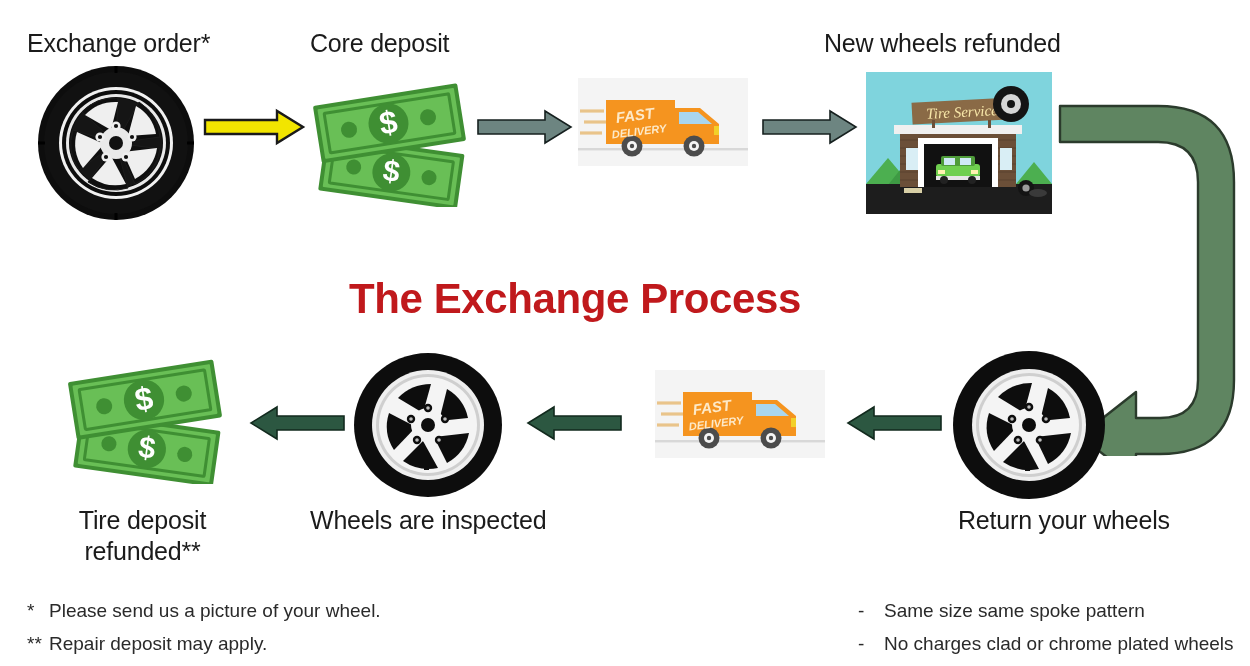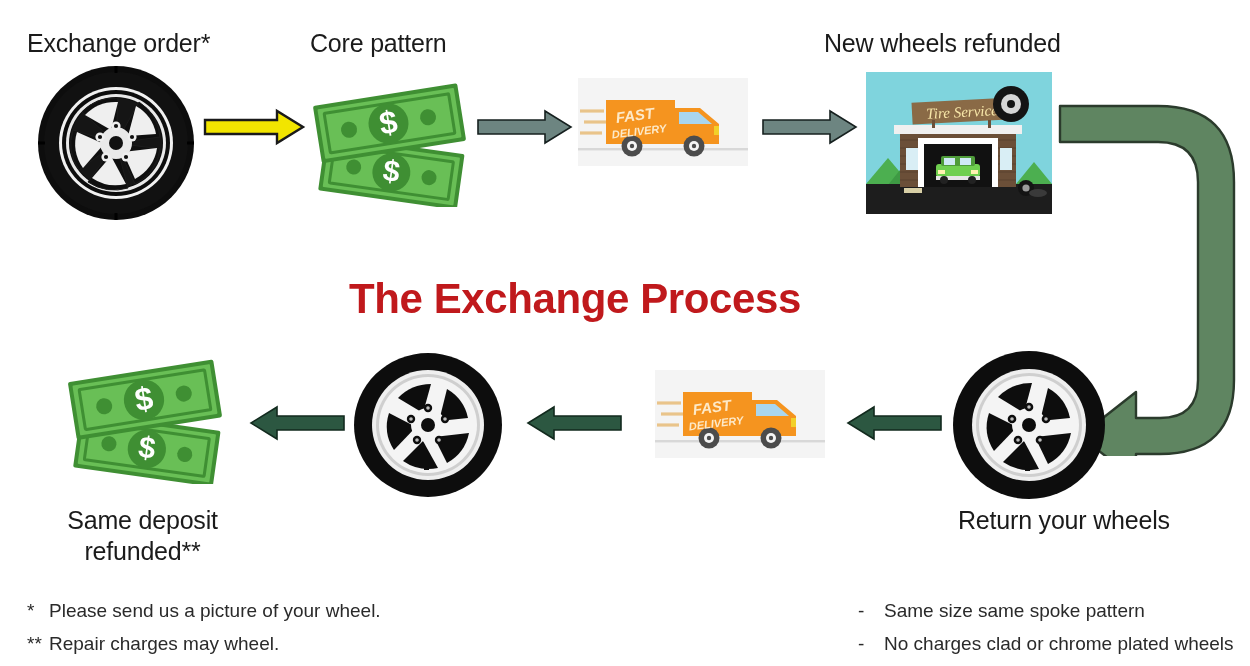--- a/index.html
+++ b/index.html
@@ -60,7 +60,7 @@
 <div class="stage">
 
   <div class="abs lbl" style="left:27px;top:28px;">Exchange order*</div>
-  <div class="abs lbl" style="left:310px;top:28px;">Core pattern</div>
+  <div class="abs lbl" style="left:310px;top:28px;">Core deposit</div>
   <div class="abs lbl" style="left:824px;top:28px;">New wheels refunded</div>
 
   <div class="abs" style="left:36px;top:64px;width:160px;height:158px;">

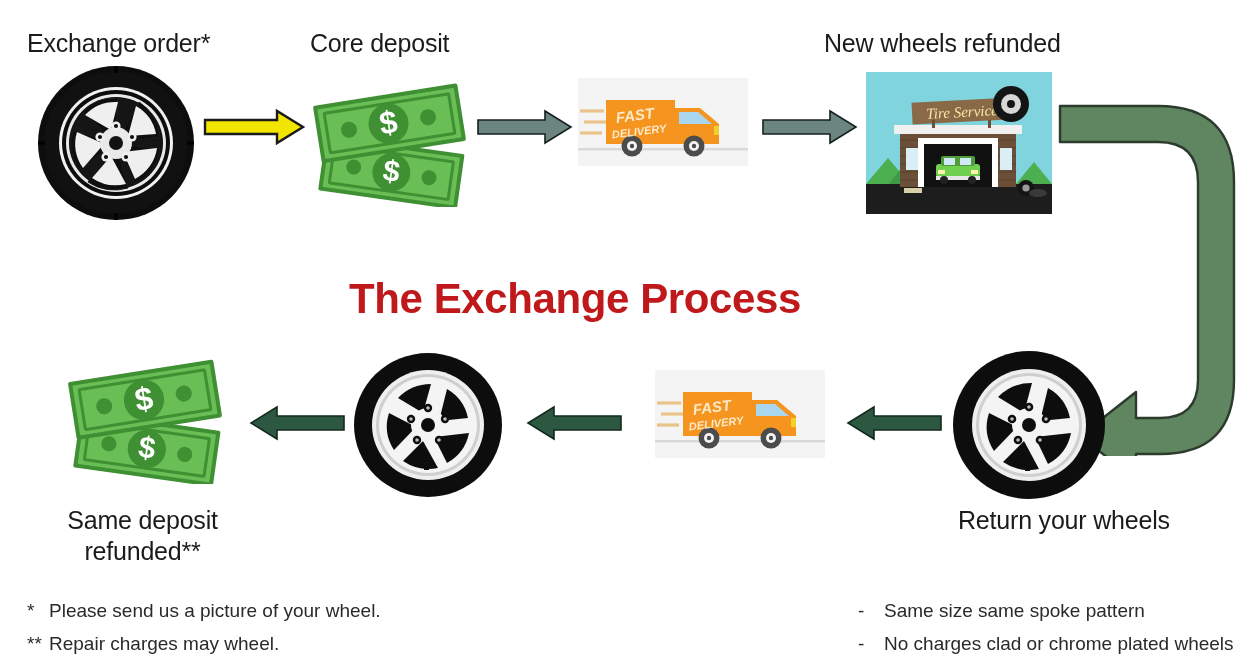--- a/index.html
+++ b/index.html
@@ -415,7 +415,7 @@
       </g>
     </svg>
   </div>
-  <div class="abs lbl multi" style="left:35px;top:505px;width:215px;">Same deposit refunded**</div>
+  <div class="abs lbl multi" style="left:35px;top:505px;width:215px;">Tire deposit refunded**</div>
 
   <div class="abs" style="left:27px;top:594px;">
     <div class="foot">

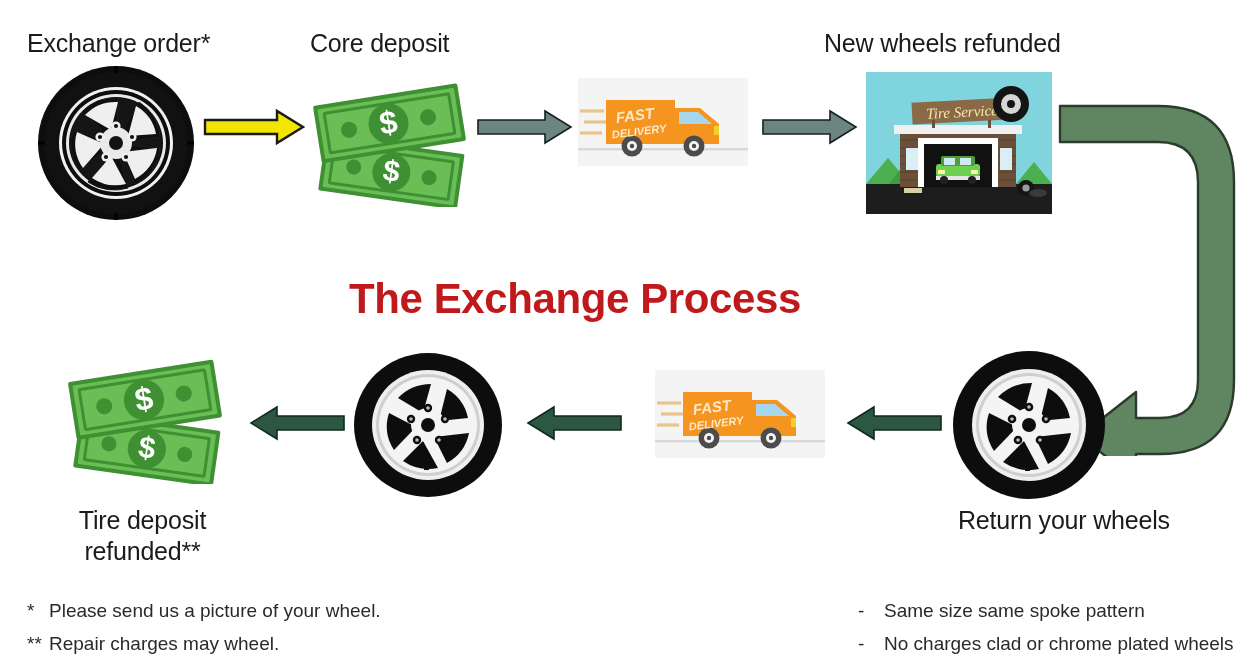--- a/index.html
+++ b/index.html
@@ -386,6 +386,7 @@
       <rect x="71" y="113" width="5" height="5" fill="#0d0d0d"></rect>
     </svg>
   </div>
+  <div class="abs lbl" style="left:310px;top:505px;">Wheels are inspected</div>
 
   <div class="abs" style="left:248px;top:405px;">
     <svg class="arrow" width="97" height="36" viewBox="0 0 97 36">

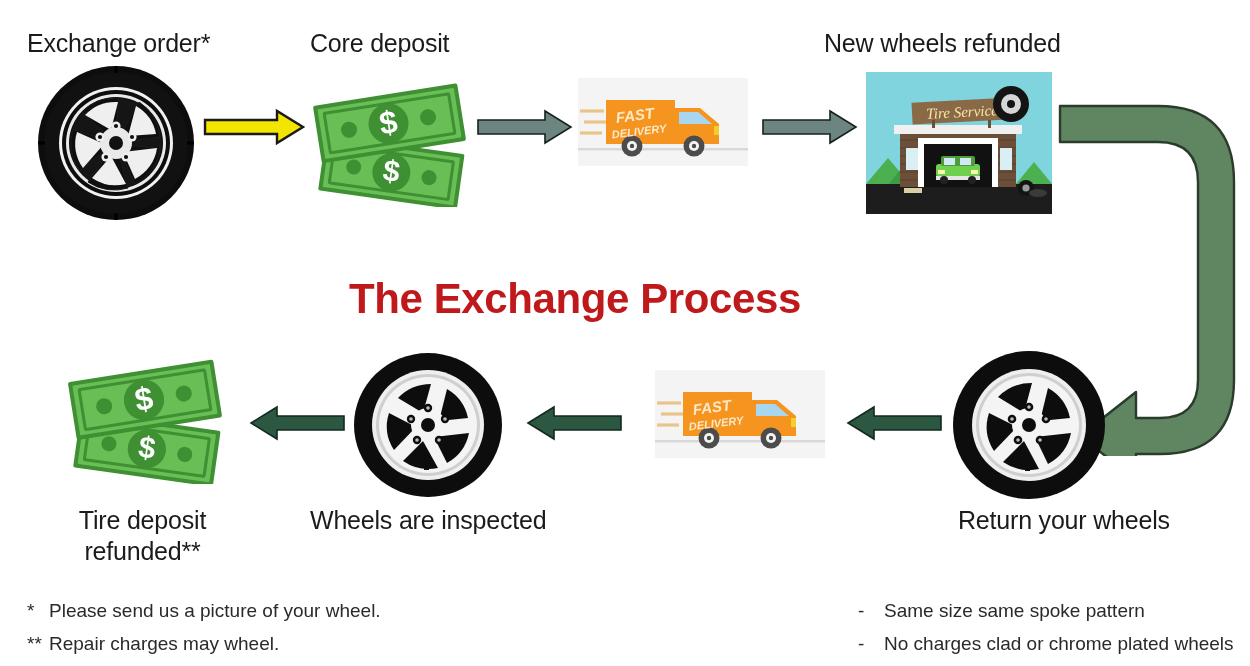--- a/index.html
+++ b/index.html
@@ -423,7 +423,7 @@
       <span class="mk">*</span><span>Please send us a picture of your wheel.</span>
     </div>
     <div class="foot">
-      <span class="mk">**</span><span>Repair charges may wheel.</span>
+      <span class="mk">**</span><span>Repair deposit may apply.</span>
     </div>
   </div>
 

